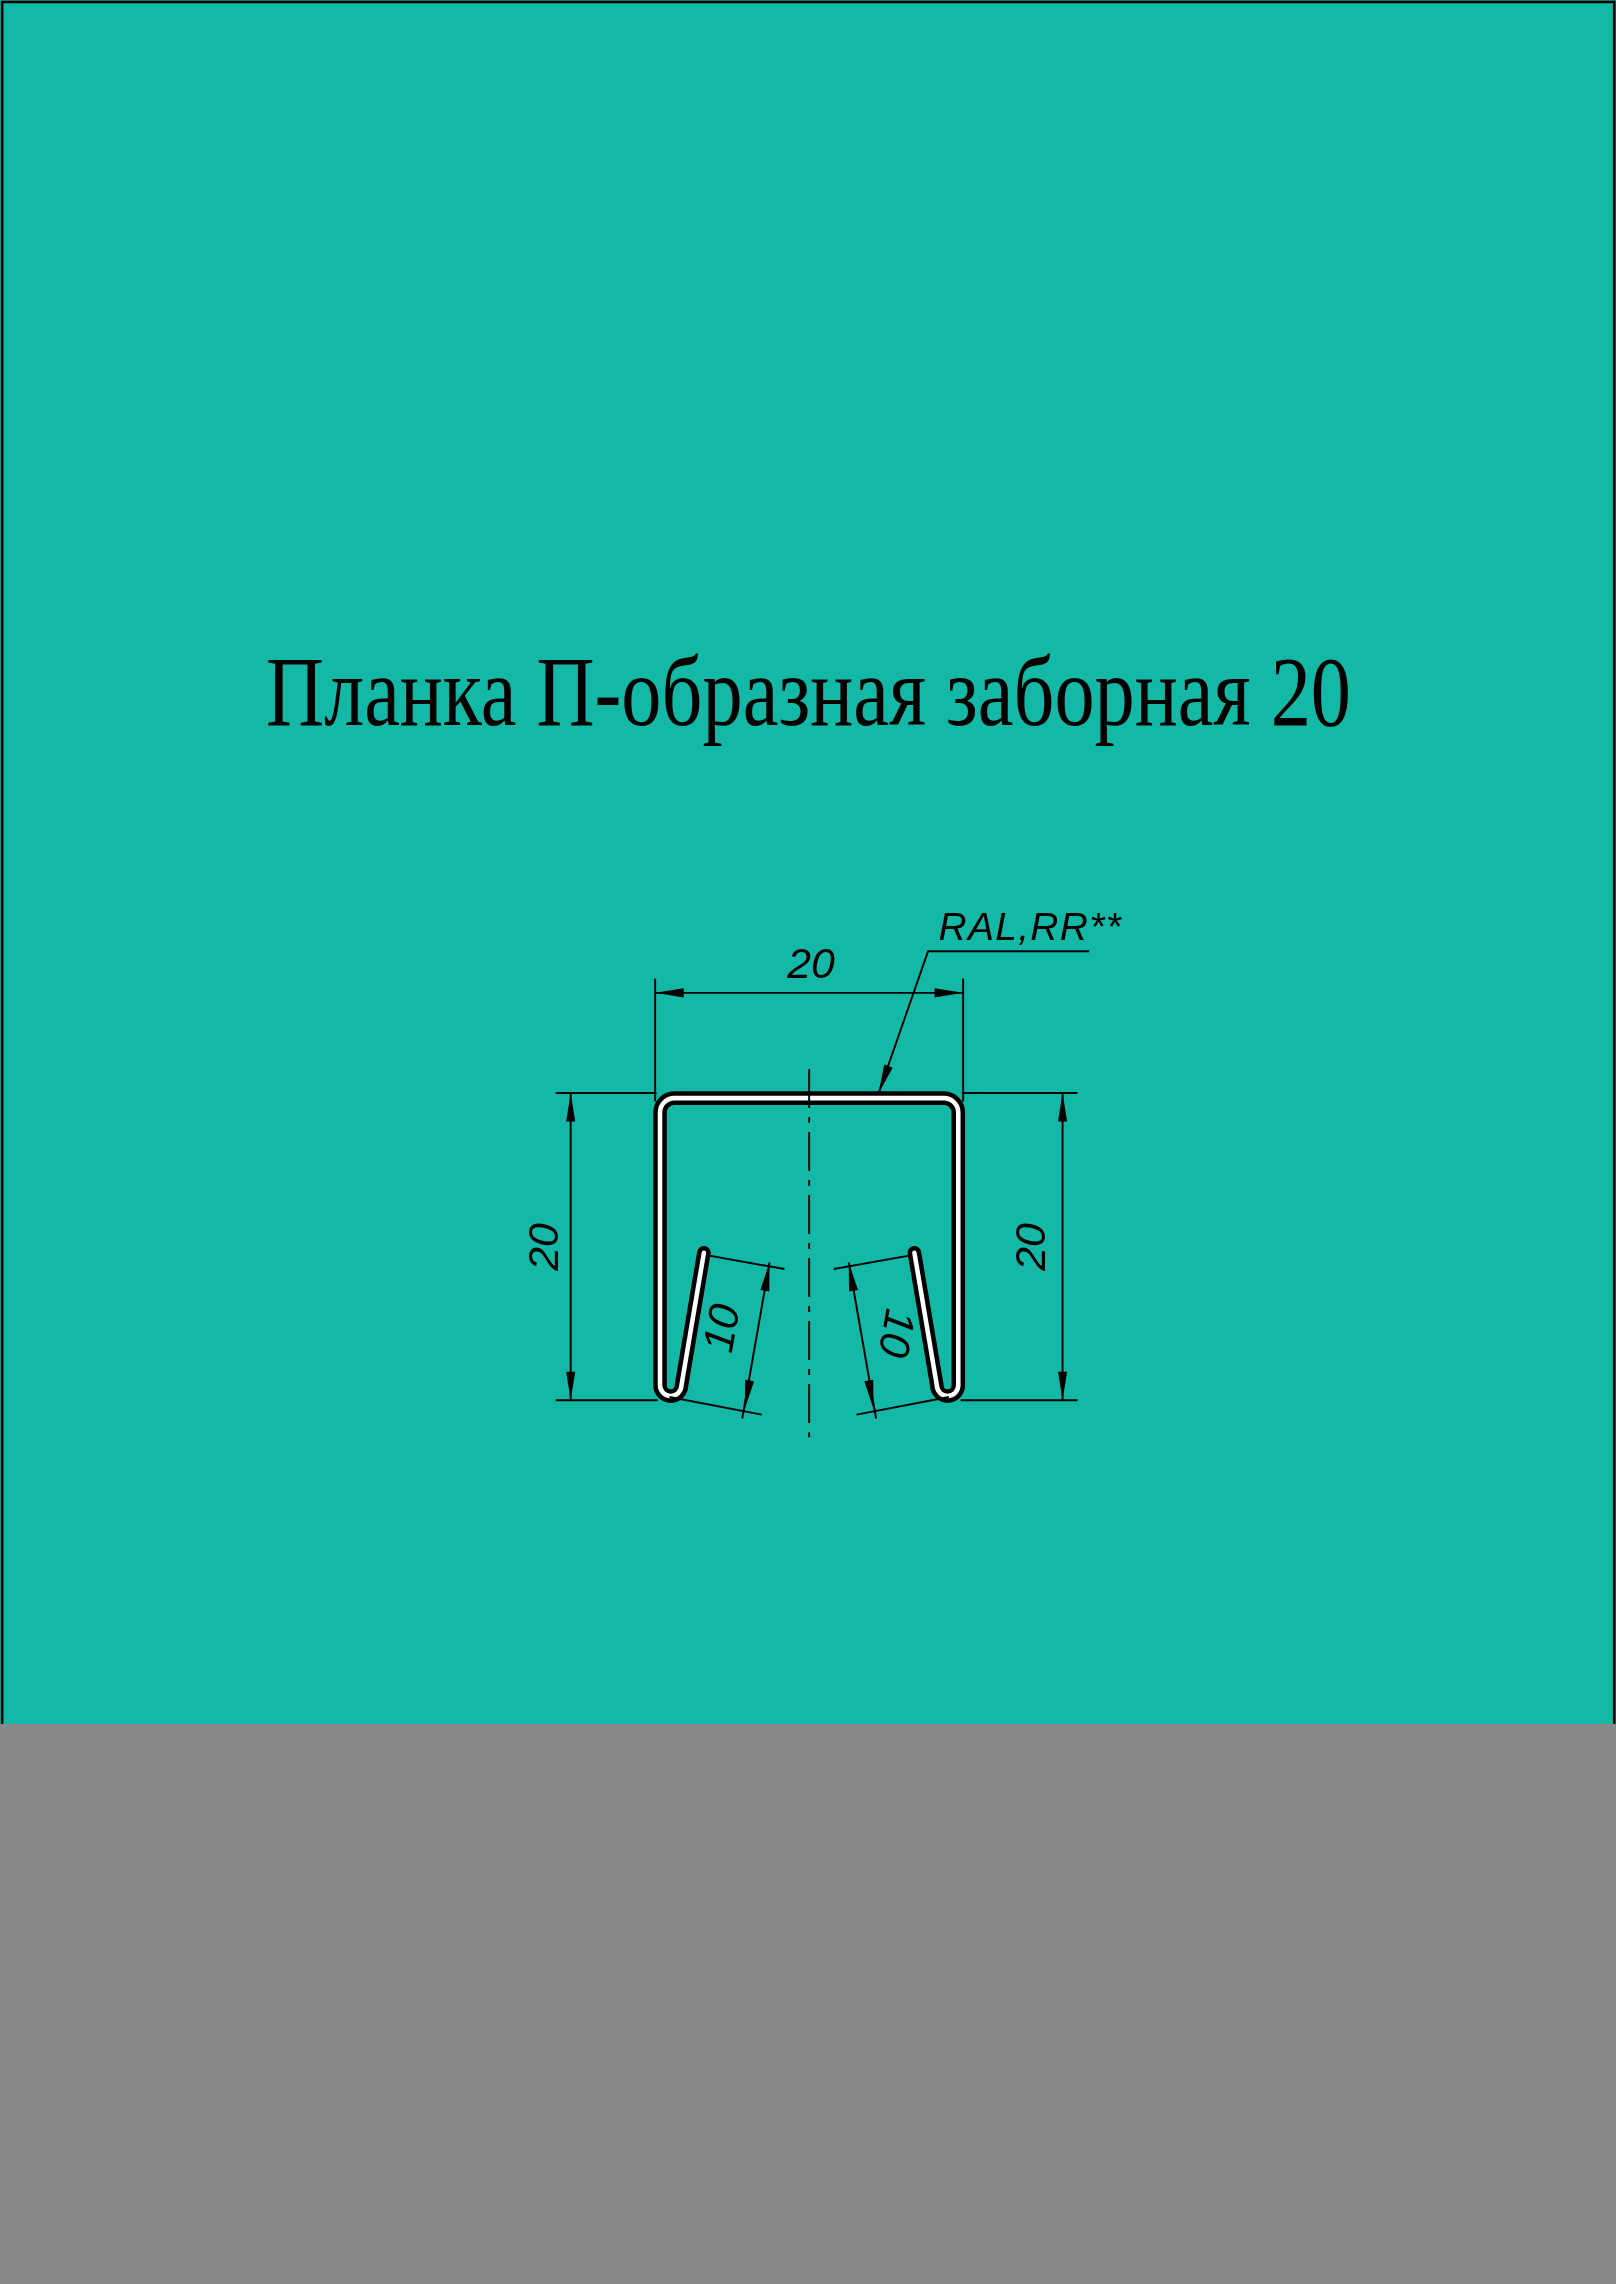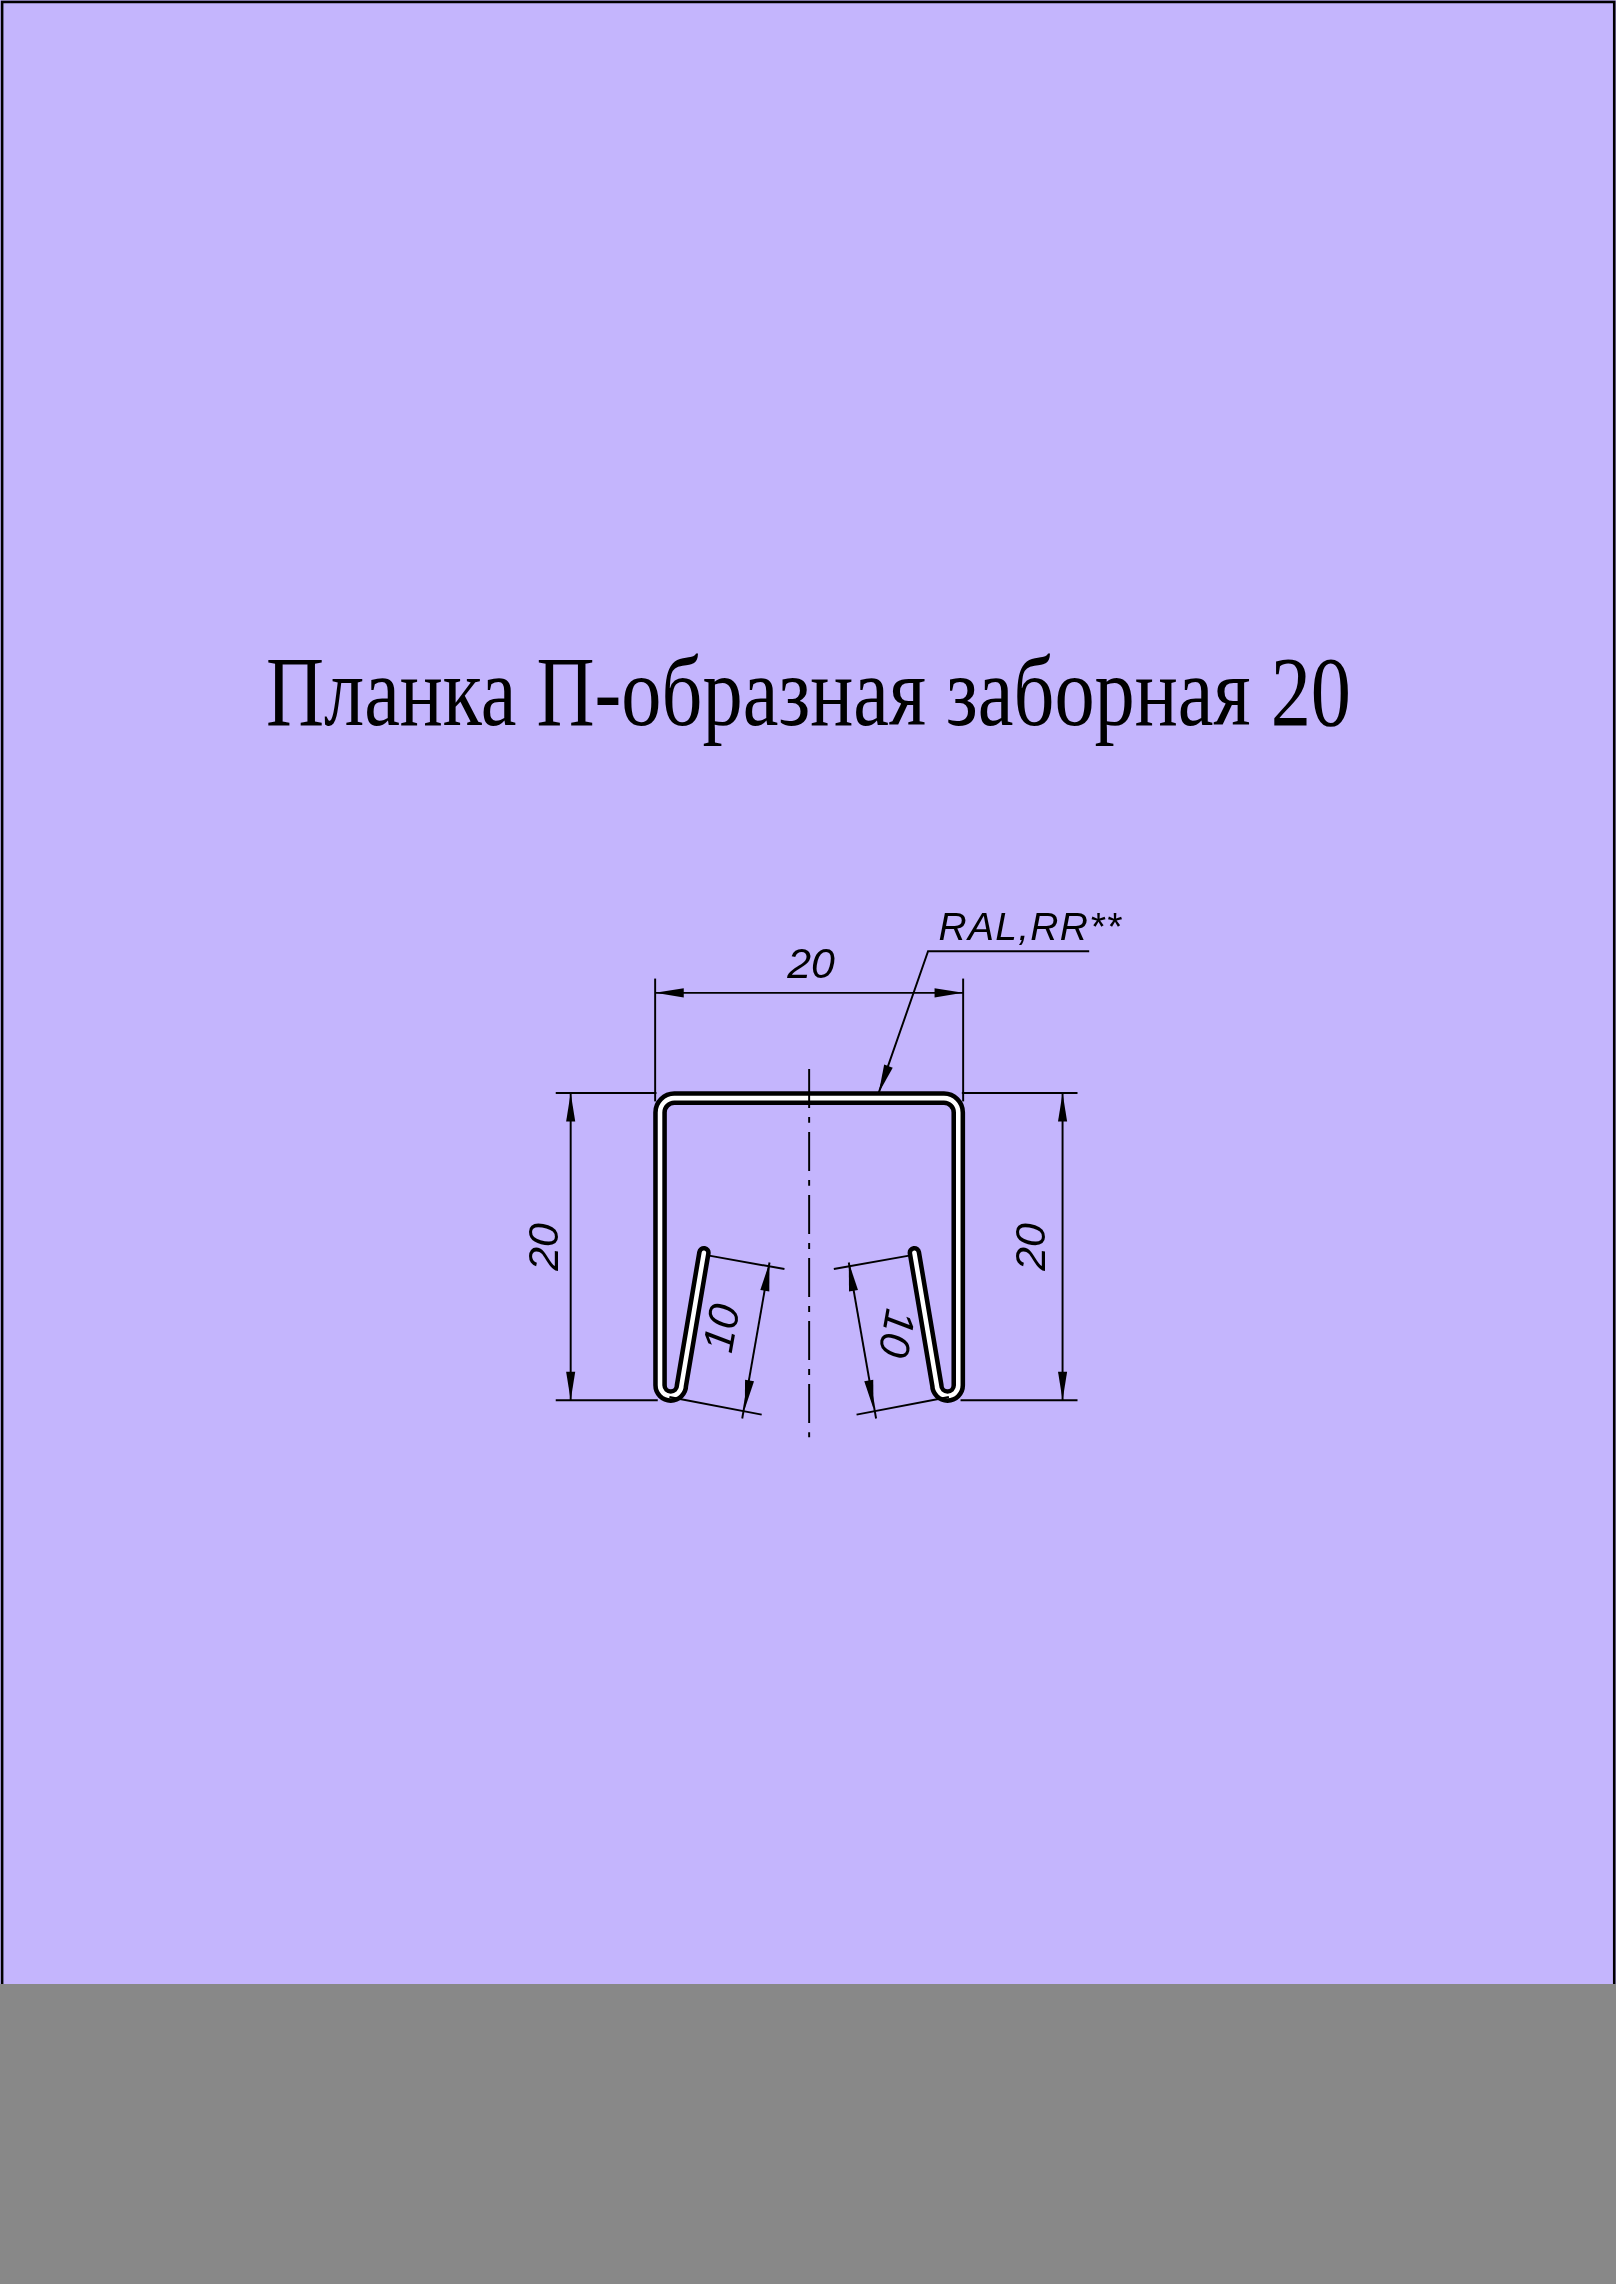--- a/index.html
+++ b/index.html
@@ -10,8 +10,8 @@
   .page {
     position: relative;
     width: 1617px;
-    height: 1984px;
-    background: #c4b5fd;
+    height: 1724px;
+    background: #14b8a6;
     font-family: "Liberation Serif", serif;
     text-align: center;
   }

